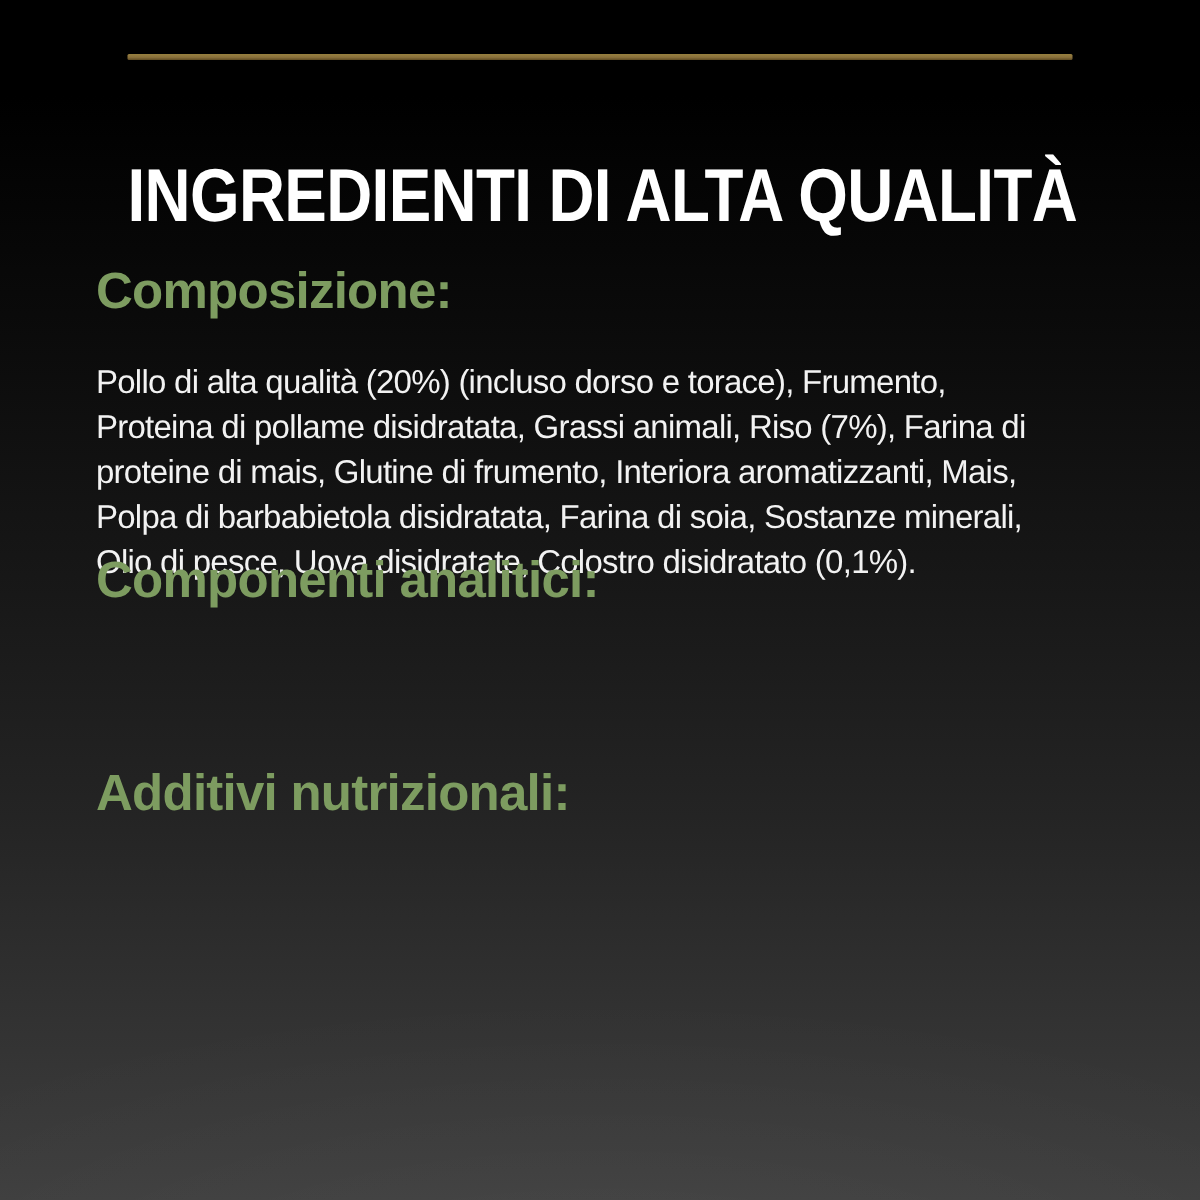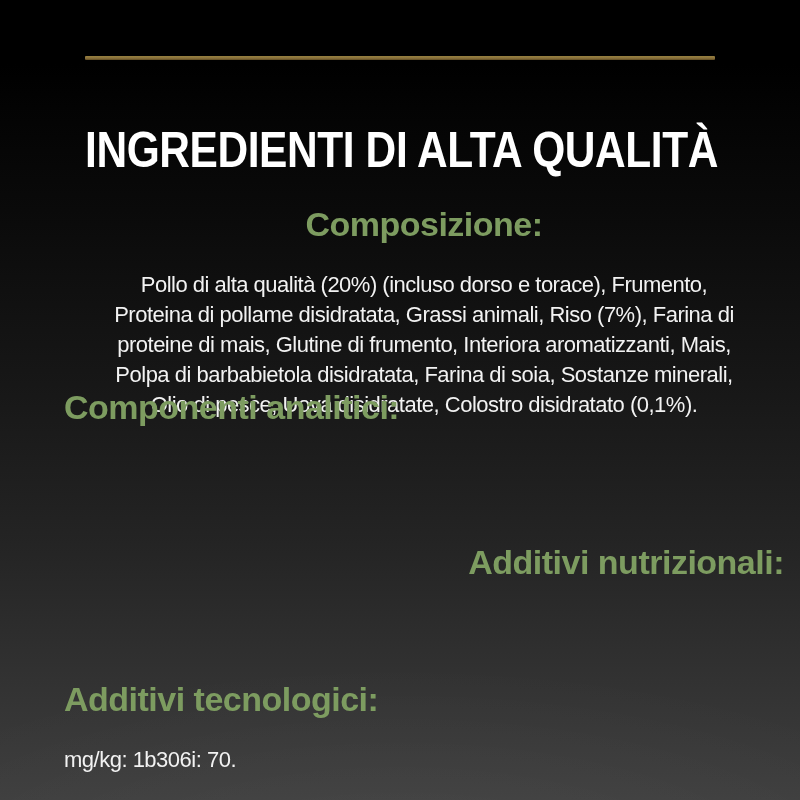--- a/index.html
+++ b/index.html
@@ -19,7 +19,6 @@
   .canvas {
     position: absolute;
     inset: 0;
-    margin-top: 20px;
   }
   .divider {
     position: absolute;

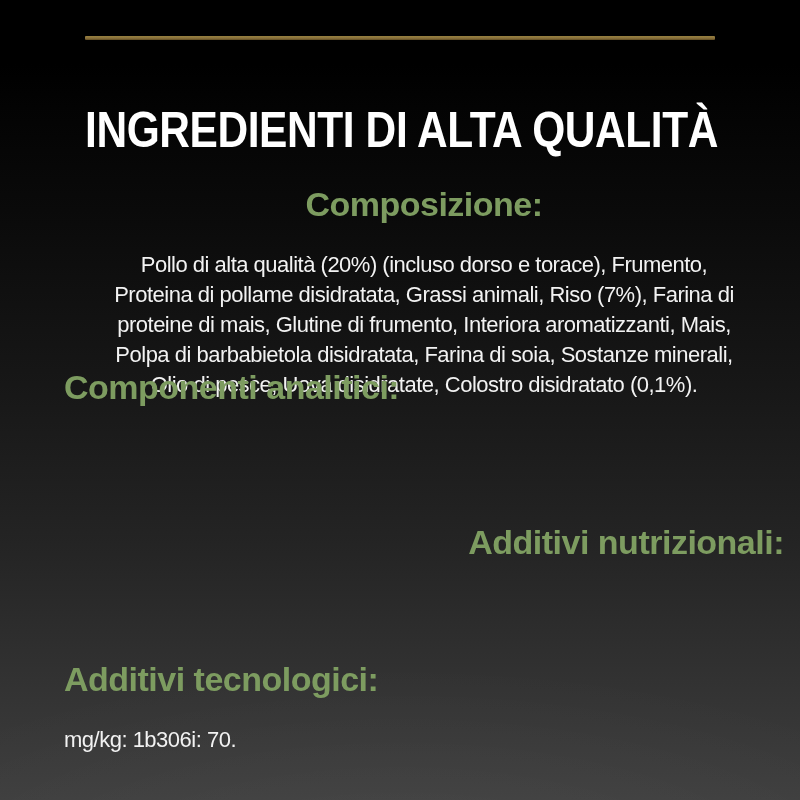--- a/index.html
+++ b/index.html
@@ -65,7 +65,7 @@
     letter-spacing: -0.5px;
     white-space: pre;
   }
-  .s1 { top: 158px; text-align: center; }
+  .s1 { top: 148px; }
   .s2 { top: 341px; }
   .s3 { top: 496px; text-align: right; }
   .s4 { top: 633px; }

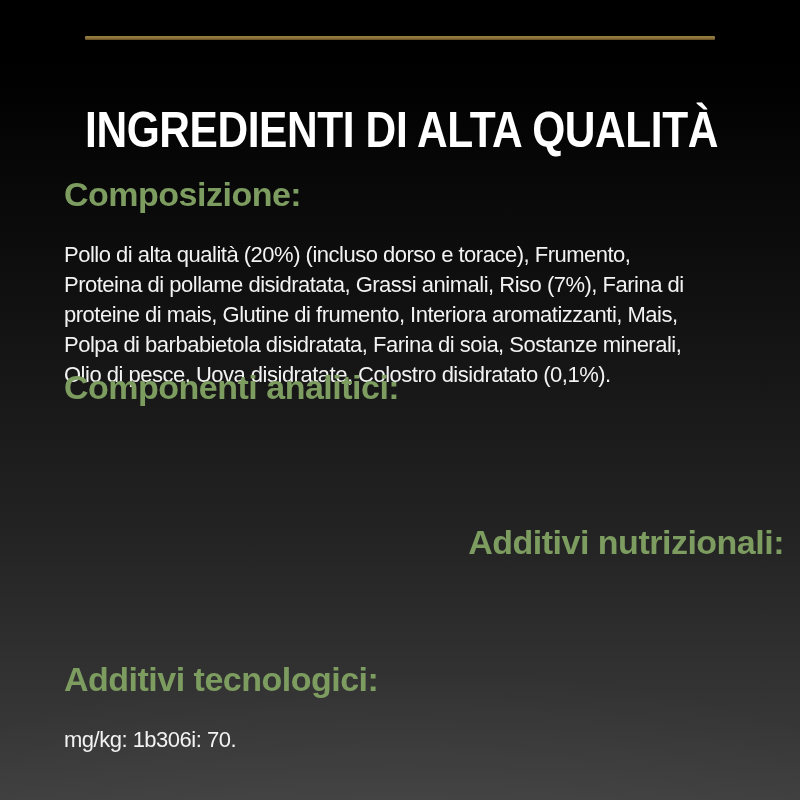--- a/index.html
+++ b/index.html
@@ -67,7 +67,7 @@
   }
   .s1 { top: 148px; }
   .s2 { top: 341px; }
-  .s3 { top: 496px; text-align: right; }
+  .s3 { top: 483px; }
   .s4 { top: 633px; }
 </style>
 </head>

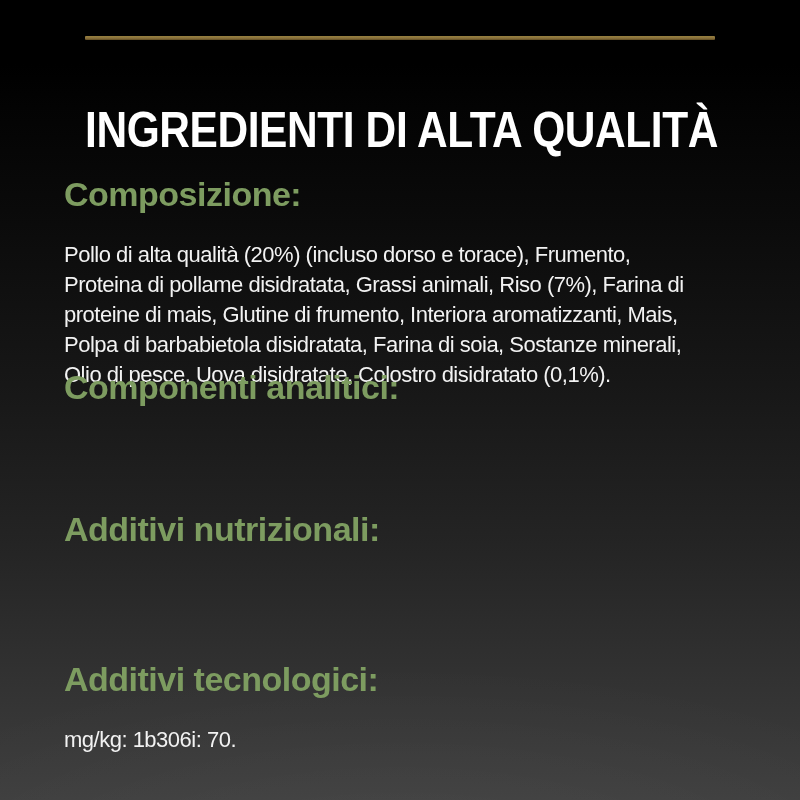--- a/index.html
+++ b/index.html
@@ -96,10 +96,6 @@
     <h2 class="section-heading">Additivi nutrizionali:</h2>
   </section>
 
-  <section class="section s4">
-    <h2 class="section-heading">Additivi tecnologici:</h2>
-    <p class="section-body">mg/kg: 1b306i: 70.</p>
-  </section>
 
 </div>
 

